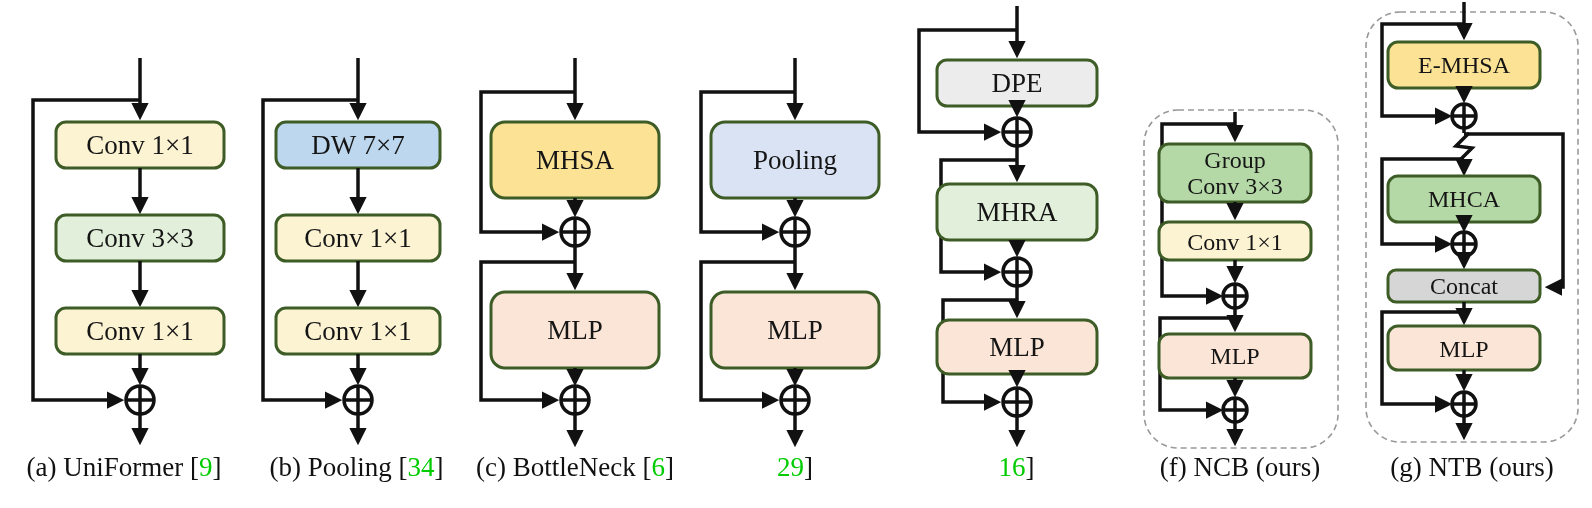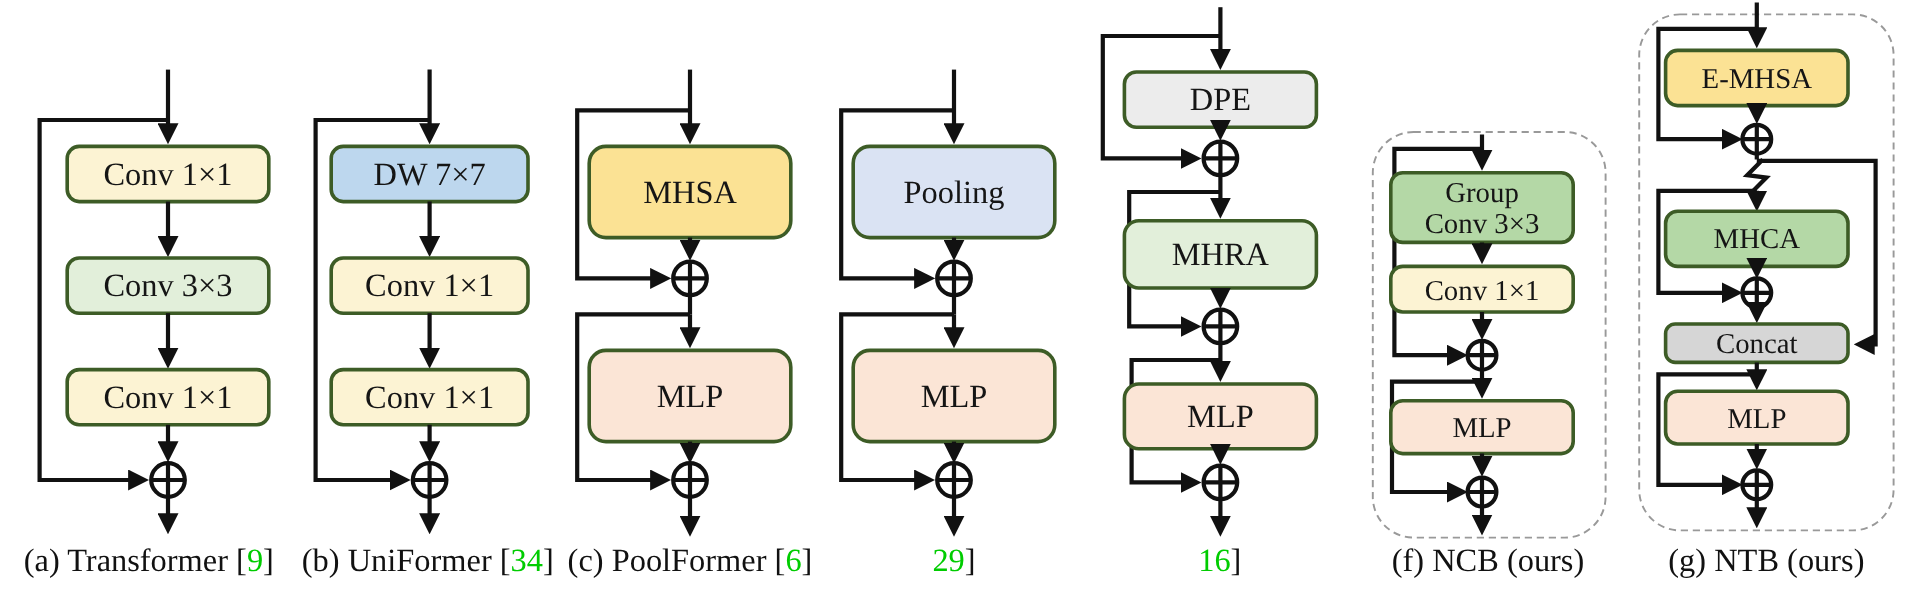--- a/index.html
+++ b/index.html
@@ -70,7 +70,7 @@
       </g>
       <path class="ln" d="M140,414 V440" marker-end="url(#arr)"></path>
     </svg>
-    <div class="caption"><span>(a) Transformer [</span><span class="cite">9</span><span>]</span></div>
+    <div class="caption"><span>(a) UniFormer [</span><span class="cite">9</span><span>]</span></div>
   </div>
 
   <div class="panel" style="width:217px">

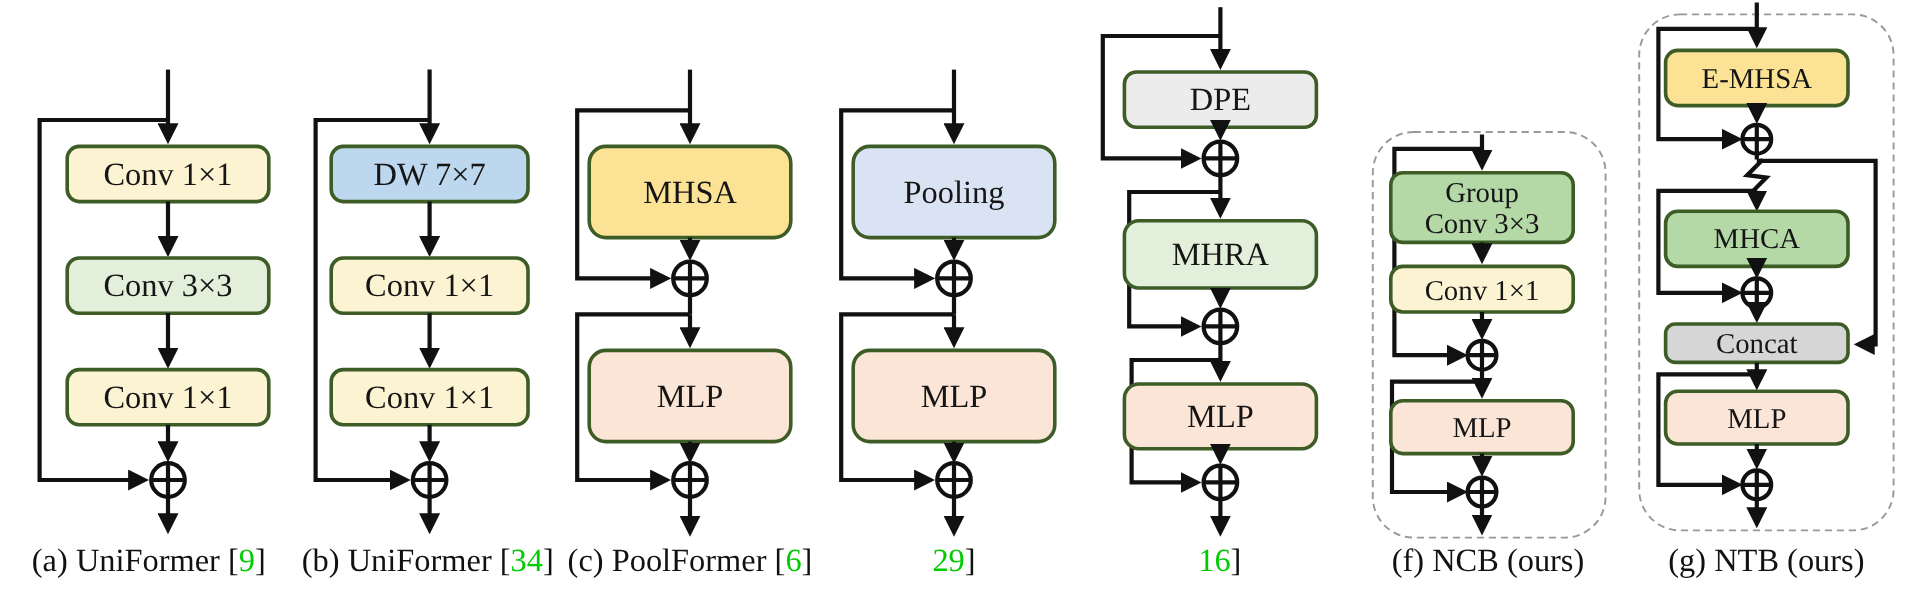--- a/index.html
+++ b/index.html
@@ -92,7 +92,7 @@
       </g>
       <path class="ln" d="M110,414 V440" marker-end="url(#arr)"></path>
     </svg>
-    <div class="caption"><span>(b) UniFormer [</span><span class="cite">34</span><span>]</span></div>
+    <div class="caption"><span>(b) Pooling [</span><span class="cite">34</span><span>]</span></div>
   </div>
 
   <div class="panel" style="width:220px">

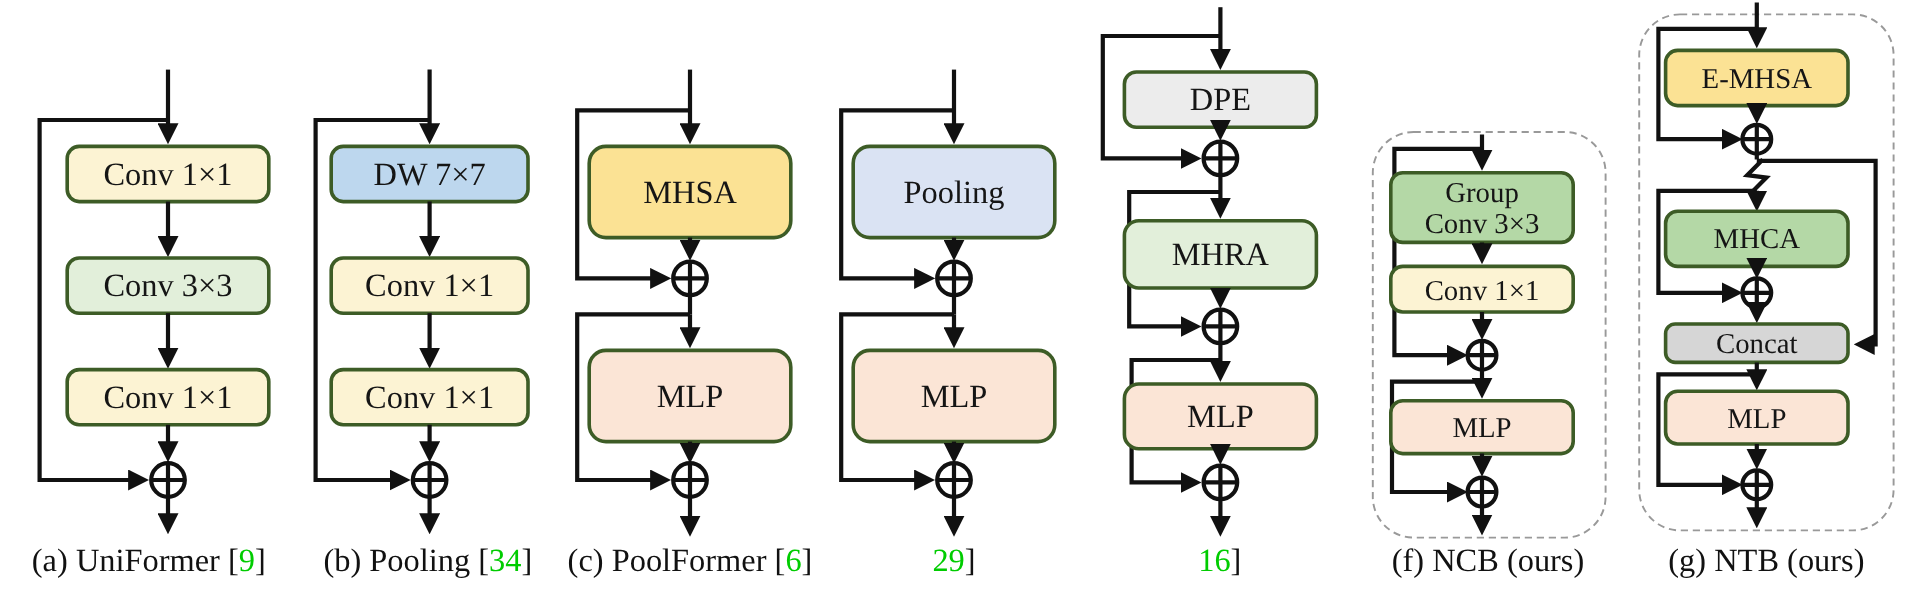--- a/index.html
+++ b/index.html
@@ -118,7 +118,7 @@
       </g>
       <path class="ln" d="M110,414 V442" marker-end="url(#arr)"></path>
     </svg>
-    <div class="caption"><span>(c) PoolFormer [</span><span class="cite">6</span><span>]</span></div>
+    <div class="caption"><span>(c) BottleNeck [</span><span class="cite">6</span><span>]</span></div>
   </div>
 
   <div class="panel" style="width:220px">

